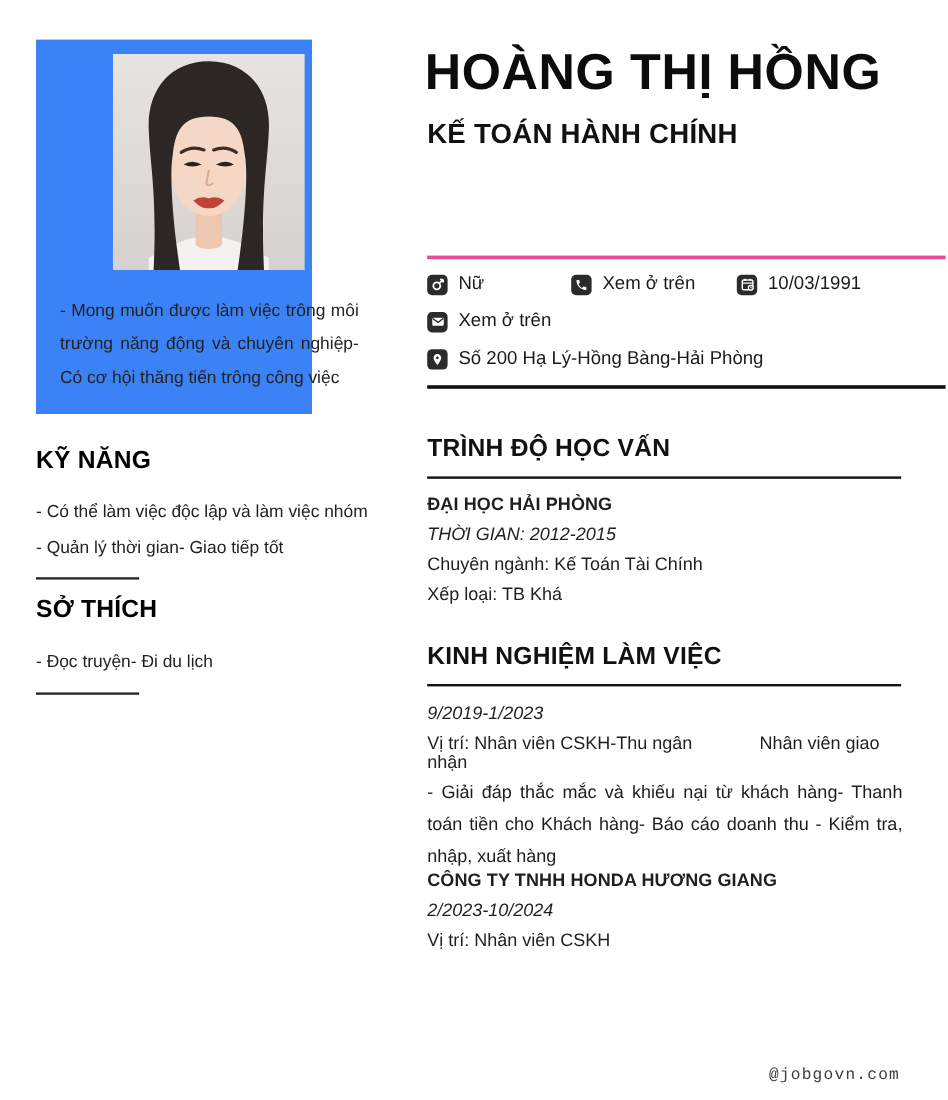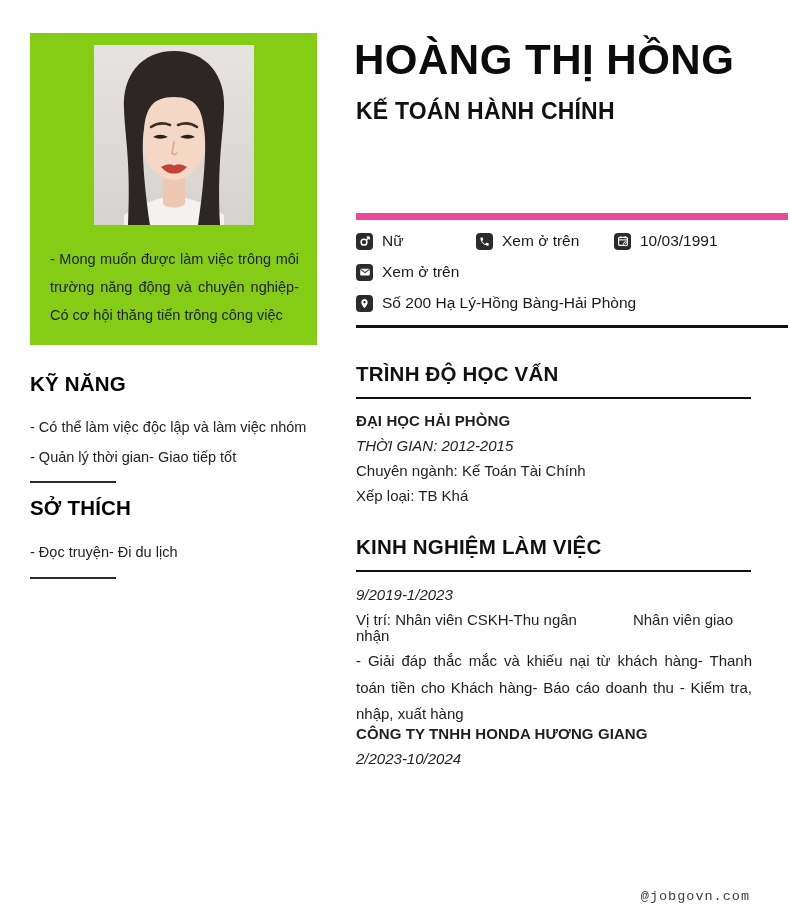--- a/index.html
+++ b/index.html
@@ -49,7 +49,7 @@
   }
   .contact {
     position:absolute; left:356px; top:213px; width:432px;
-    border-top:7px solid #ec4899; border-bottom:3px solid #111;
+    border-top:3px solid #ec4899; border-bottom:3px solid #111;
     padding:12px 0 13px;
   }
   .contact-row { display:flex; align-items:center; margin-bottom:13px; }

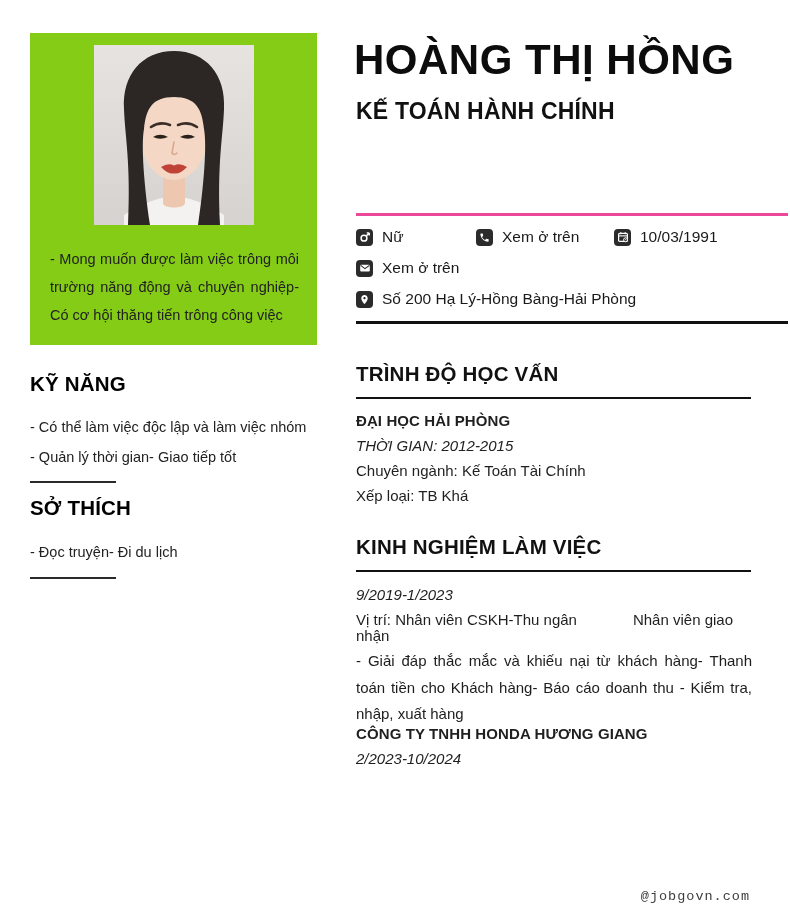--- a/index.html
+++ b/index.html
@@ -14,8 +14,8 @@
   
   .sidebar-box {
     position:absolute; left:30px; top:33px;
-    width:287px; height:312px;
-    background:#84cc16;
+    width:230px; height:312px;
+    background:#3b82f6;
   }
   .photo {
     position:absolute; left:64px; top:12px;

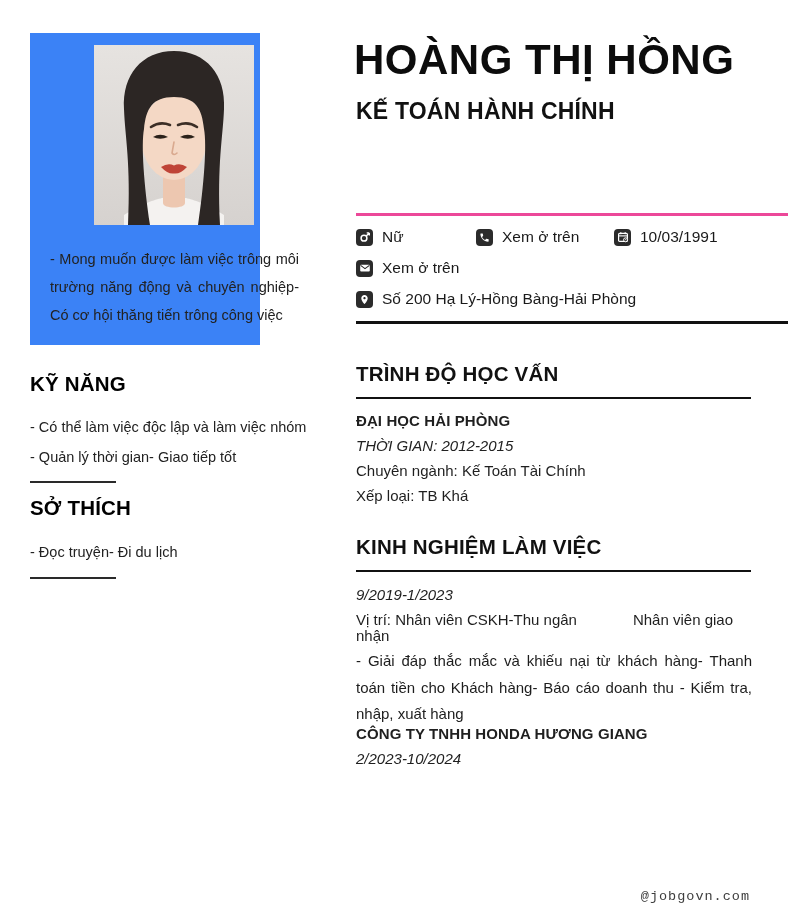--- a/index.html
+++ b/index.html
@@ -197,6 +197,9 @@
 <div class="job" style="top:726px;">
   <div class="job-company">CÔNG TY TNHH HONDA HƯƠNG GIANG</div>
   <div class="job-time">2/2023-10/2024</div>
+  <div class="job-pos">
+    <span>Vị trí: Nhân viên CSKH</span><span></span>
+  </div>
 </div>
 
 <div class="watermark">@jobgovn.com</div>

